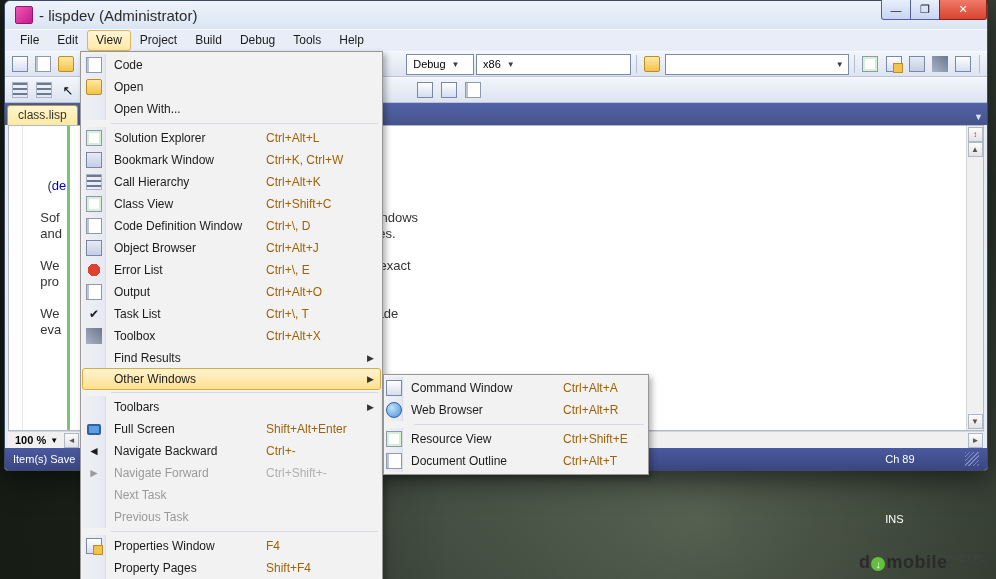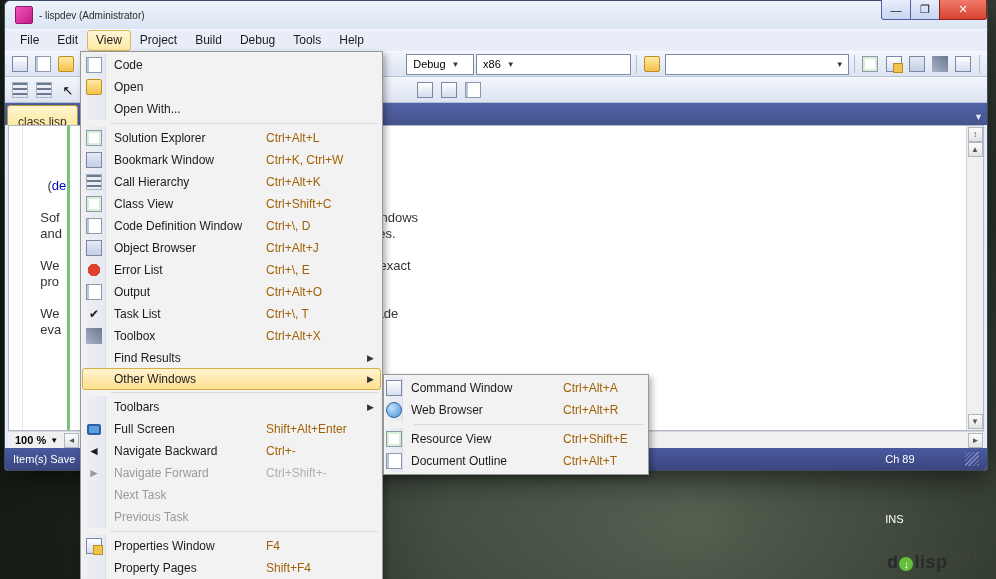--- a/index.html
+++ b/index.html
@@ -27,7 +27,7 @@
 }
 .titlebar .appicon { width: 18px; height: 18px; margin: 0 6px;
   background: linear-gradient(135deg,#f356b8,#c41a8c); border: 1px solid #93186b; border-radius: 2px; }
-.titlebar .title { font-size: 10px; color: #2b2b2b; }
+.titlebar .title { font-size: 15px; color: #2b2b2b; }
 .winctrls { position: absolute; right: 0; top: -1px; display: flex; }
 .winbtn { width: 30px; height: 20px; border: 1px solid #5260a0; border-top: none;
   display: flex; align-items: center; justify-content: center;

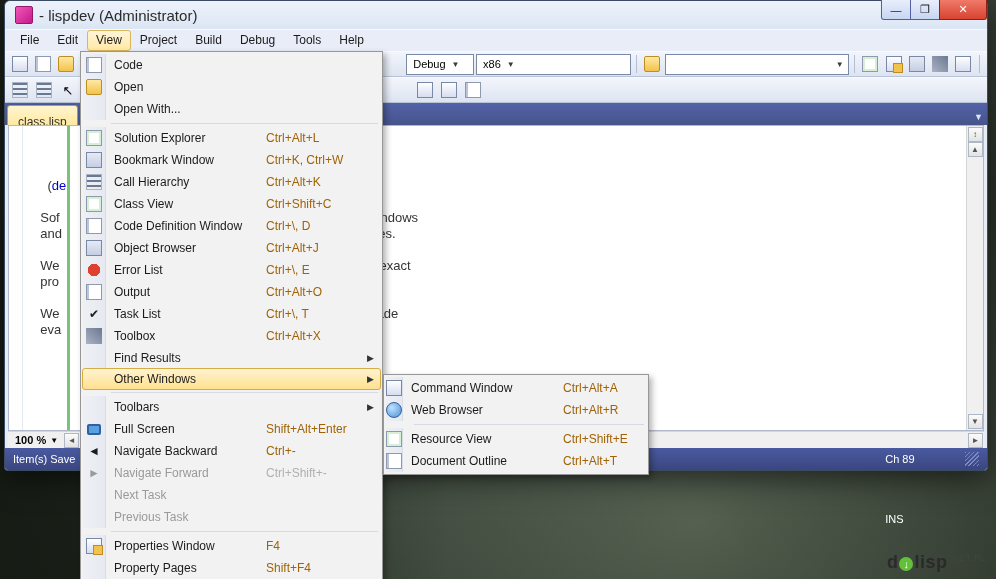--- a/index.html
+++ b/index.html
@@ -54,7 +54,7 @@
 
 
 .docstrip { height: 22px; background: linear-gradient(#5262a7,#46548c); display: flex; align-items: flex-end; padding-left: 2px; }
-.tab { height: 20px; padding: 9px 10px; font-size: 12px; color: #333;
+.tab { height: 20px; padding: 2px 10px; font-size: 12px; color: #333;
   background: linear-gradient(#fff5d0,#ffe9a0); border: 1px solid #b59b4a; border-bottom: none;
   border-radius: 3px 3px 0 0; position: relative; box-shadow: 0 -1px 3px rgba(0,0,0,0.15);}
 .tab::after { content: "▼"; font-size: 7px; color: #6d5a20; position: absolute; right: -12px; top: 6px; }

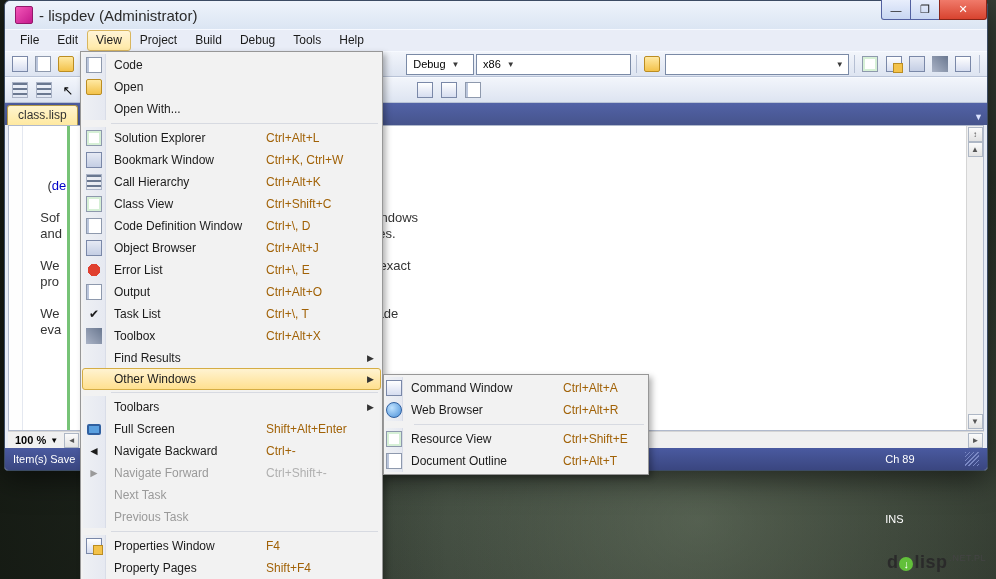--- a/index.html
+++ b/index.html
@@ -448,7 +448,7 @@
 </div>
 
 <div class="watermark">
-  <span>d</span><span class="arrow">↓</span><span>lisp</span><span class="sub">.NET.PL</span>
+  <span>d</span><span class="arrow">↓</span><span>mobile</span><span class="sub">.NET.PL</span>
 </div>
 
 </body></html>

